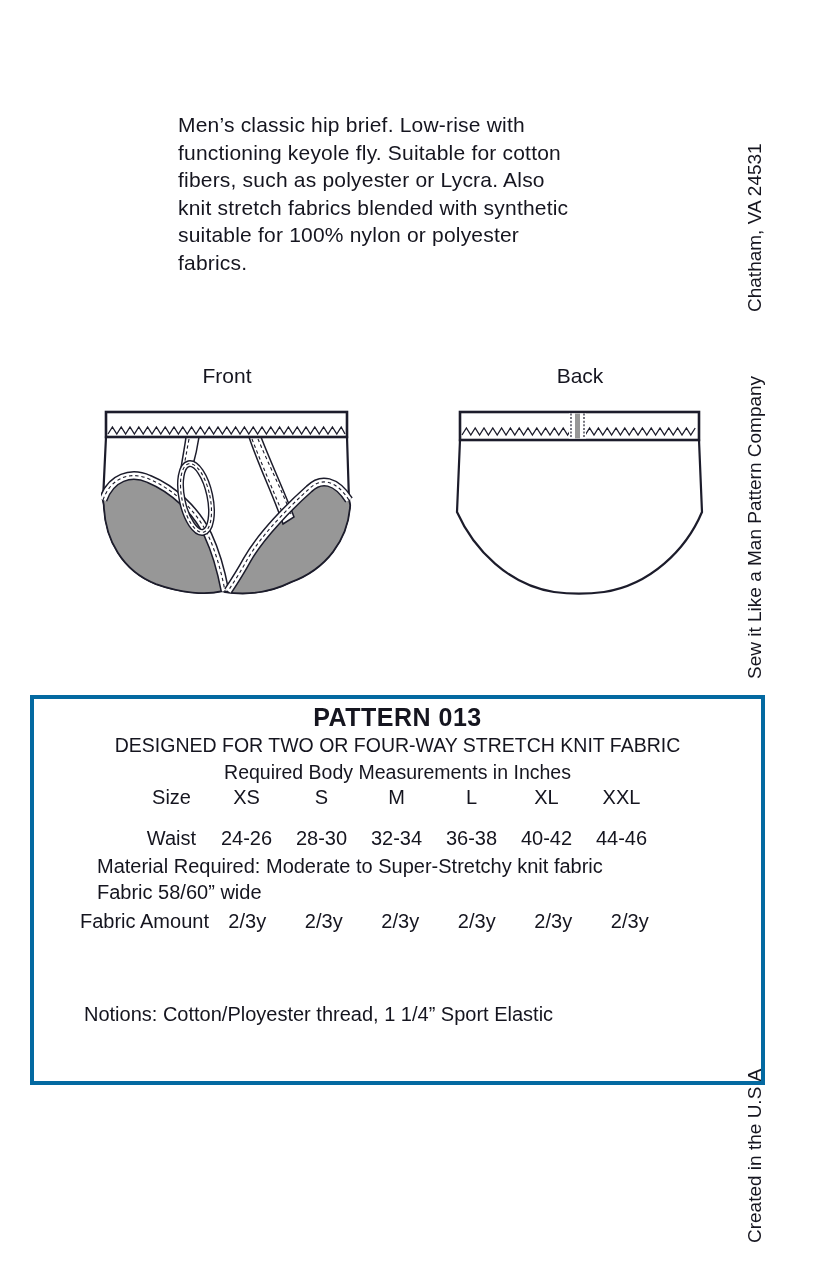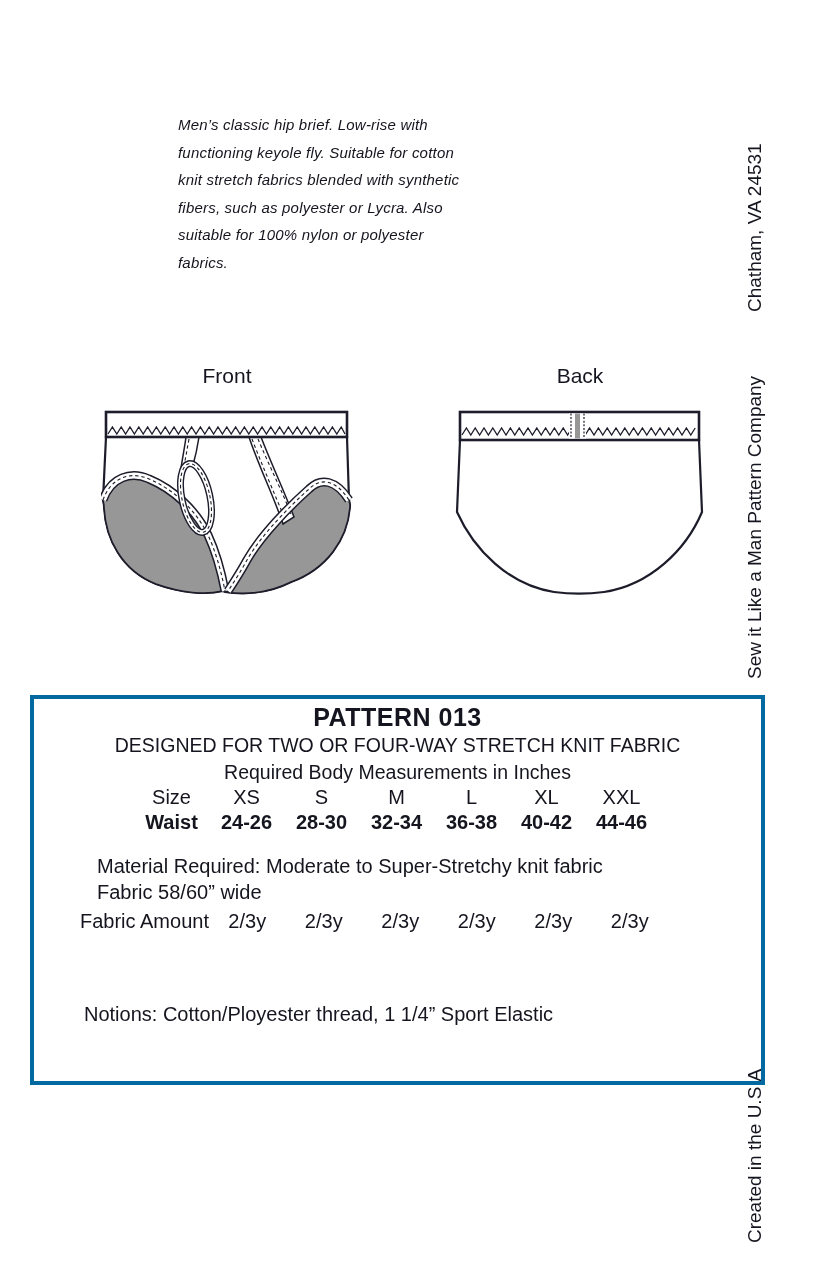--- a/index.html
+++ b/index.html
@@ -8,7 +8,7 @@
     font-family:"Liberation Sans", sans-serif; color:#15151f; overflow:hidden;
   }
   
-  .desc { position:absolute; left:178px; top:111px; font-size:15px; line-height:27.5px; letter-spacing:0.2px;font-style:italic; }
+  .desc { position:absolute; left:178px; top:111px; font-size:21px; line-height:27.5px; letter-spacing:0.2px; }
   
   .dlabel { position:absolute; width:252px; text-align:center; font-size:21px; top:364px; }
   .dlabel.front { left:101px; }

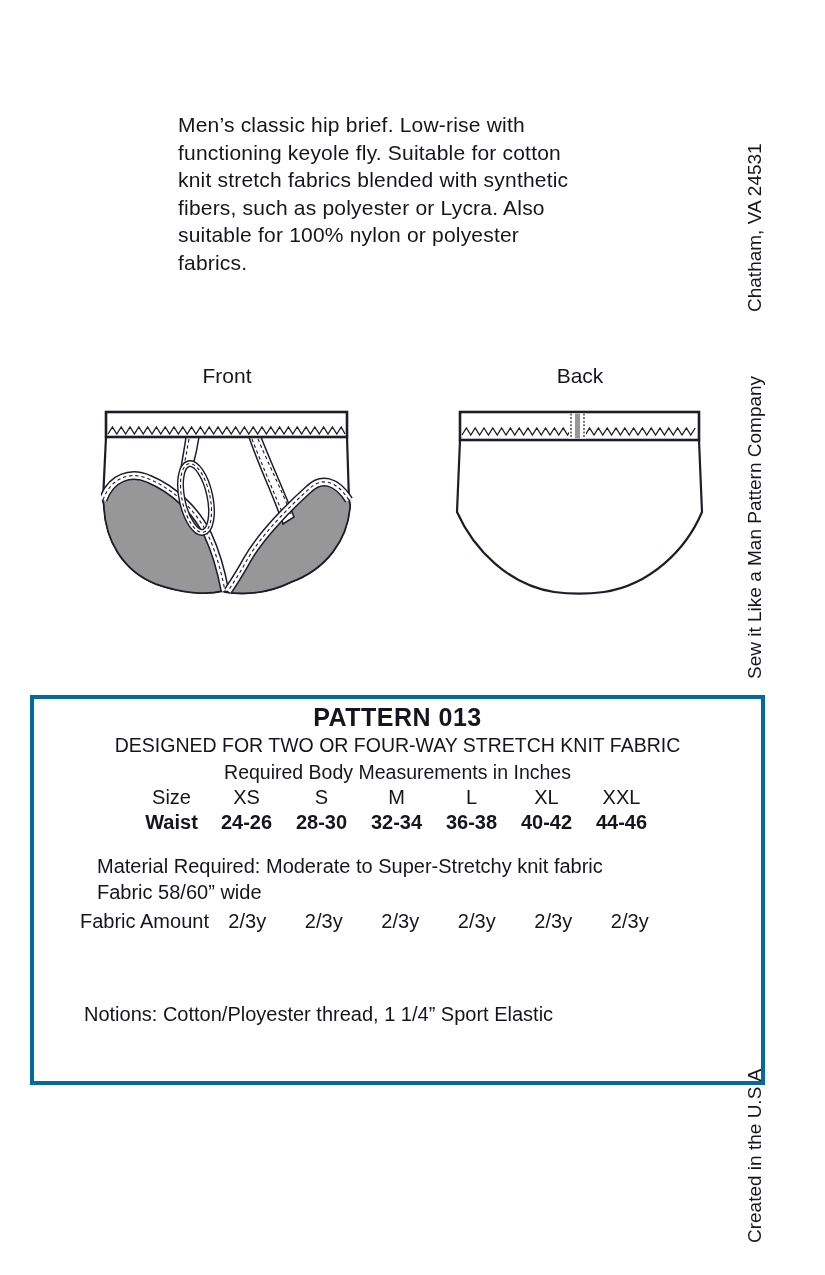--- a/index.html
+++ b/index.html
@@ -52,8 +52,8 @@
   <div class="desc">
     <div>Men’s classic hip brief. Low-rise with</div>
     <div>functioning keyole fly. Suitable for cotton</div>
+    <div>fibers, such as polyester or Lycra. Also</div>
     <div>knit stretch fabrics blended with synthetic</div>
-    <div>fibers, such as polyester or Lycra. Also</div>
     <div>suitable for 100% nylon or polyester</div>
     <div>fabrics.</div>
   </div>

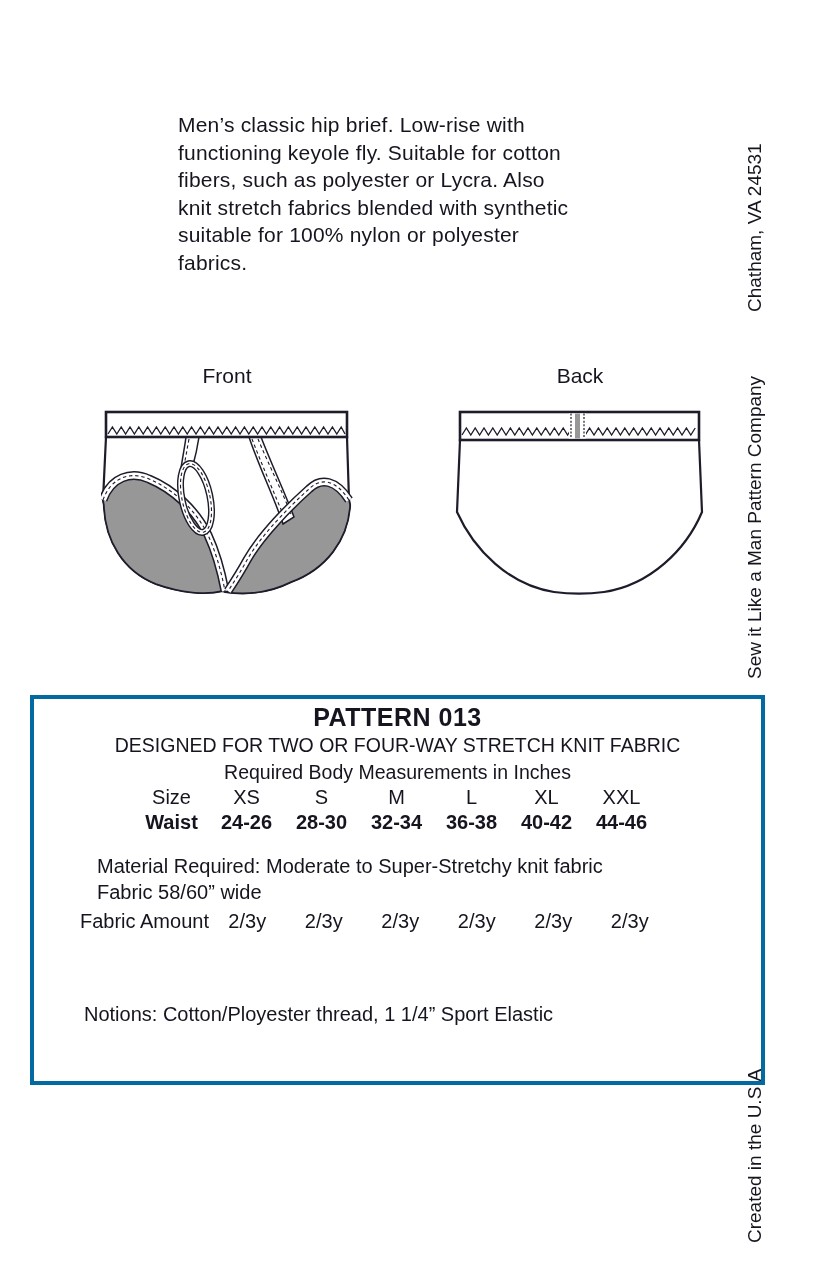--- a/index.html
+++ b/index.html
@@ -33,7 +33,7 @@
   .pb-meas  { top:62px; width:100%; text-align:center; font-size:19.5px; }
   .row { display:flex; }
   .row-size  { top:87px;  left:100px; }
-  .row-waist { top:112px; left:100px;font-weight:bold; }
+  .row-waist { top:128px; left:100px; }
   .cell  { width:75px; text-align:center; }
   .pb-mat1 { top:156px; left:63px; }
   .pb-mat2 { top:182px; left:63px; }

